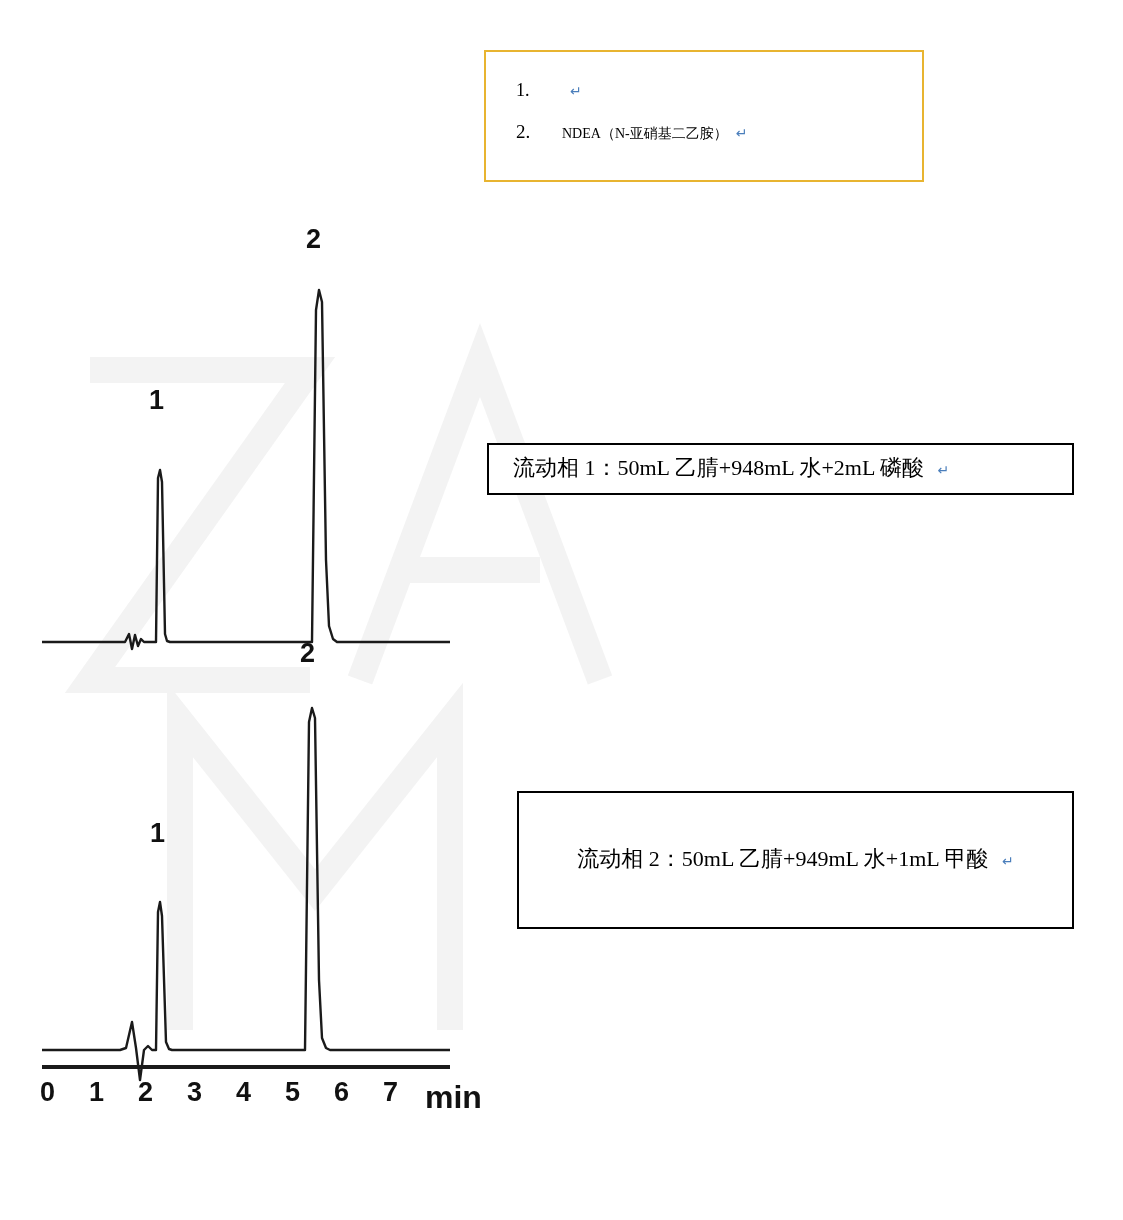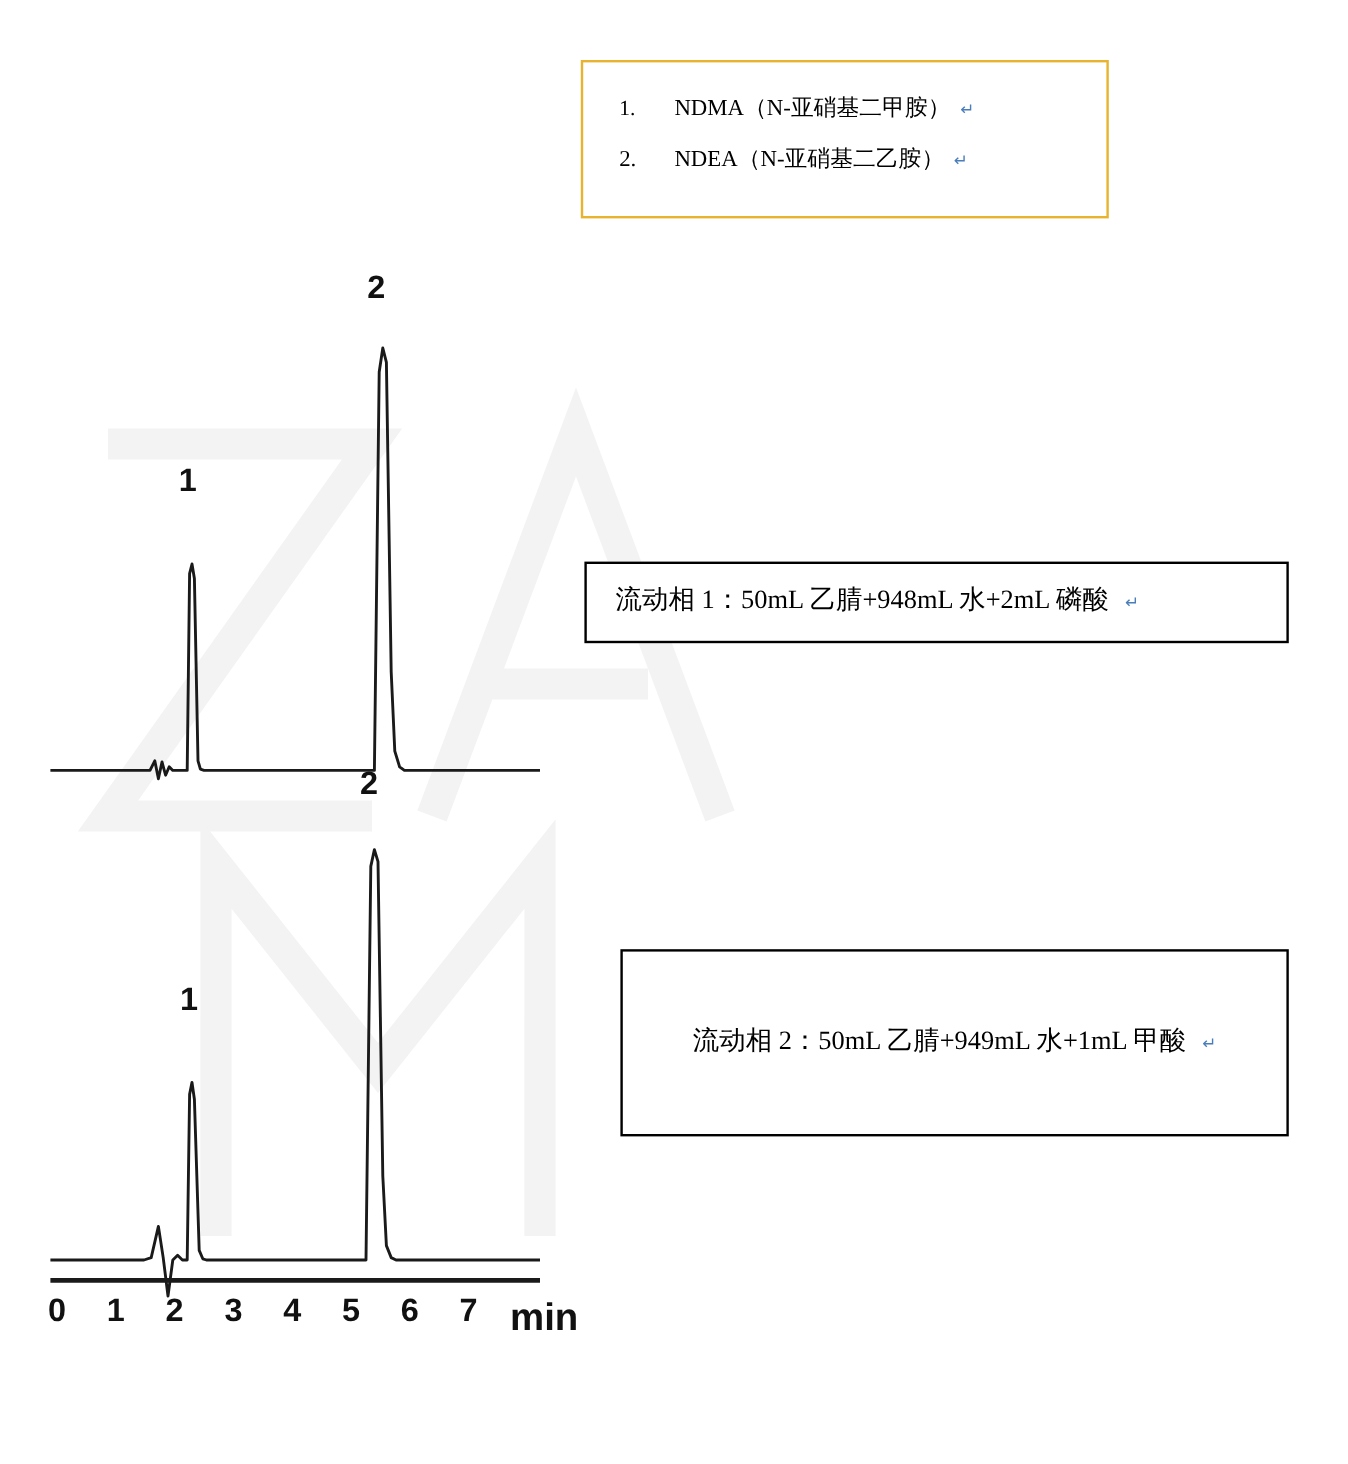--- a/index.html
+++ b/index.html
@@ -144,7 +144,6 @@
   <ul class="legend-list">
     <li class="legend-item">
       <span class="legend-num">1.</span>
-      <span class="legend-text">NDMA（N-亚硝基二甲胺）</span>
       <span class="pilcrow">↵</span>
     </li>
     <li class="legend-item">

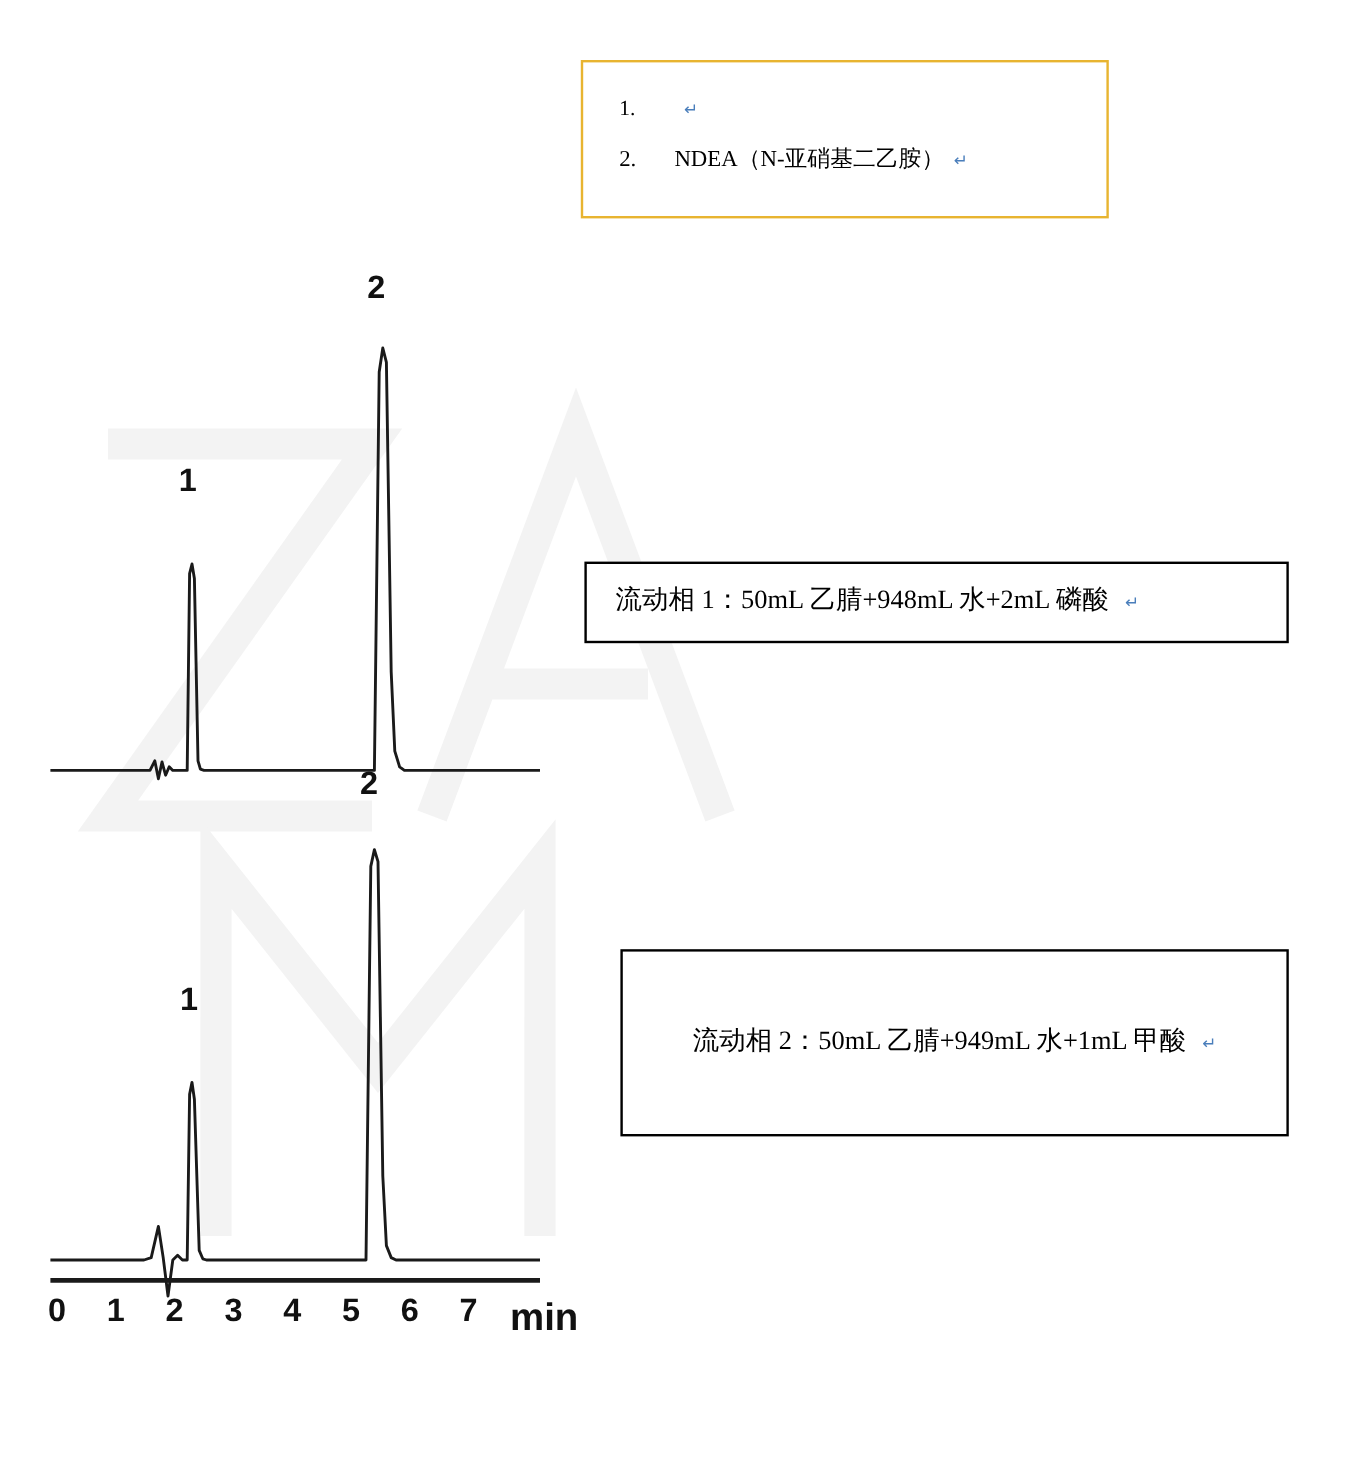--- a/index.html
+++ b/index.html
@@ -61,7 +61,7 @@
     white-space: nowrap;
   }
   .legend-item:nth-child(2) .legend-num { font-size: 19px; }
-  .legend-item:nth-child(2) .legend-text { font-size: 19px; }
+  .legend-item:nth-child(2) .legend-text { font-size: 14px; }
   .pilcrow {
     color: #4a7ebb;
     font-size: 14px;

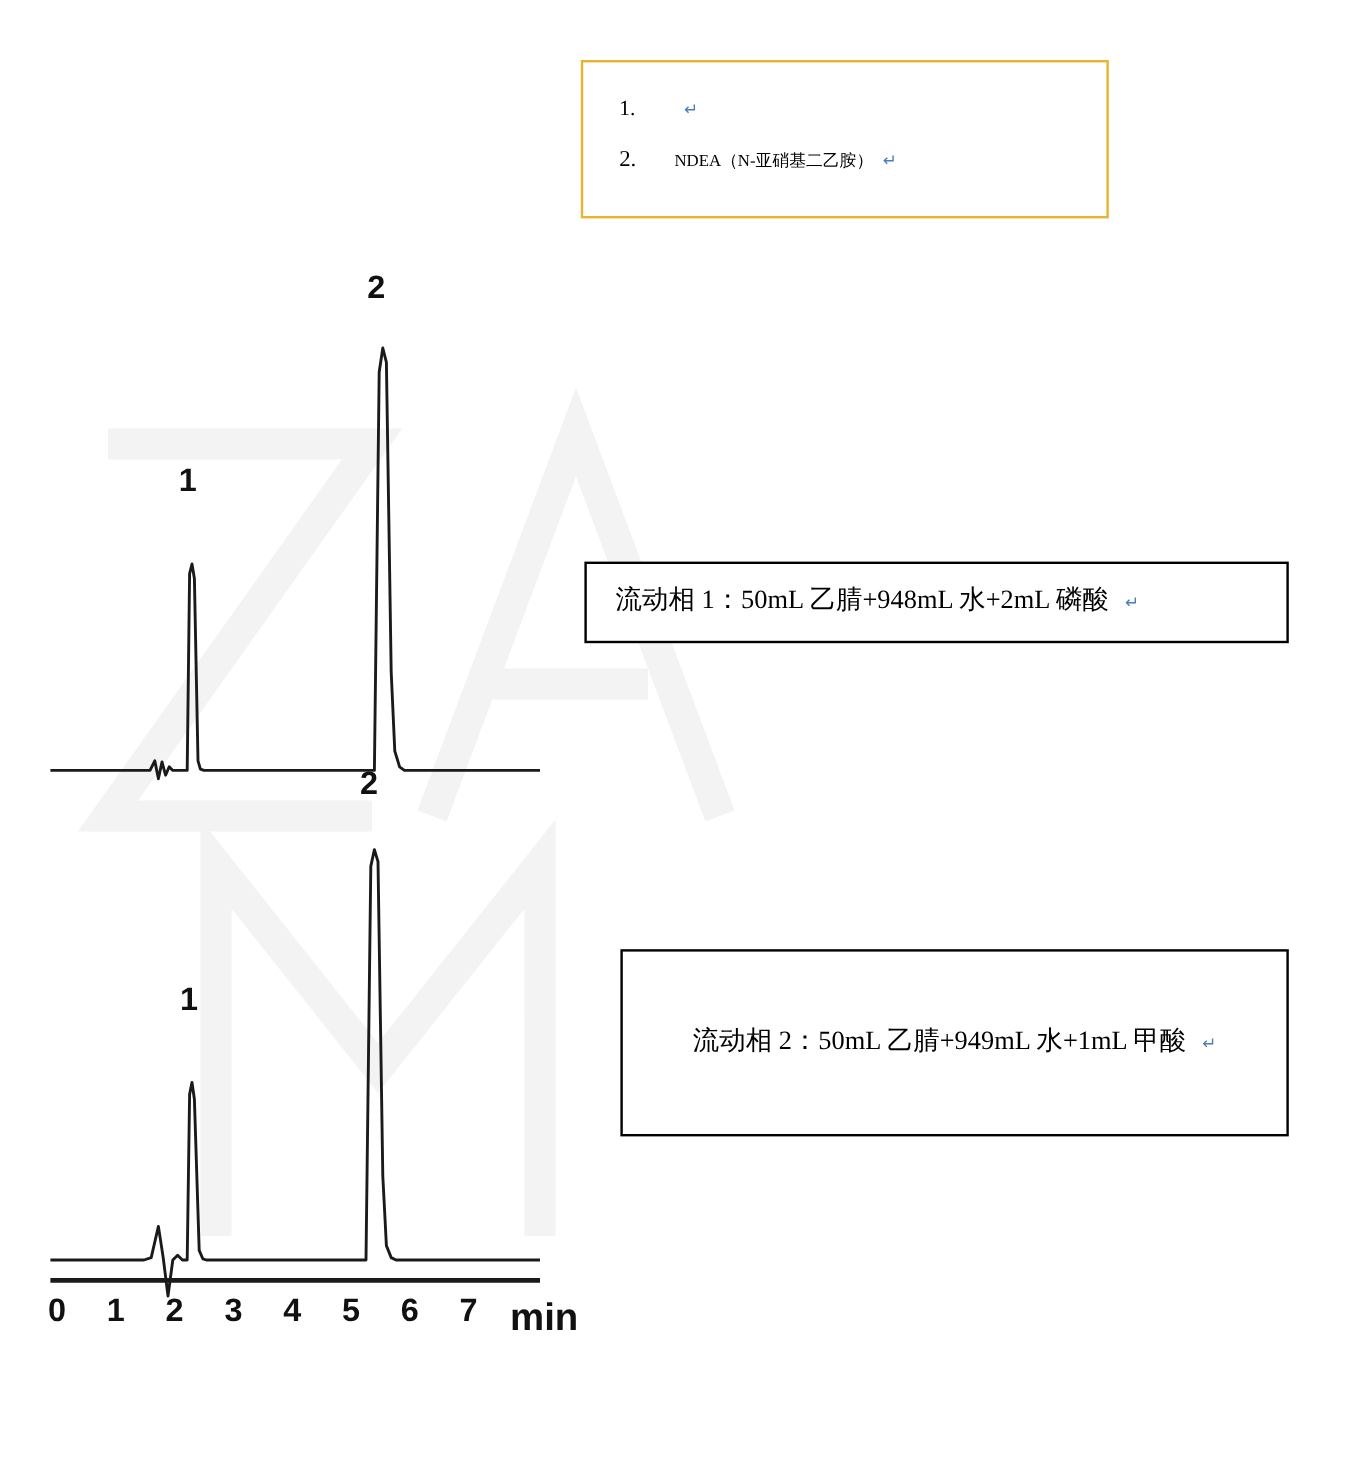--- a/index.html
+++ b/index.html
@@ -83,9 +83,8 @@
     left: 487px;
     top: 443px;
     width: 587px;
-    height: 68px;
+    height: 52px;
     padding-left: 16px;
-    margin-top: 25px;
   }
   .note-2 {
     left: 517px;

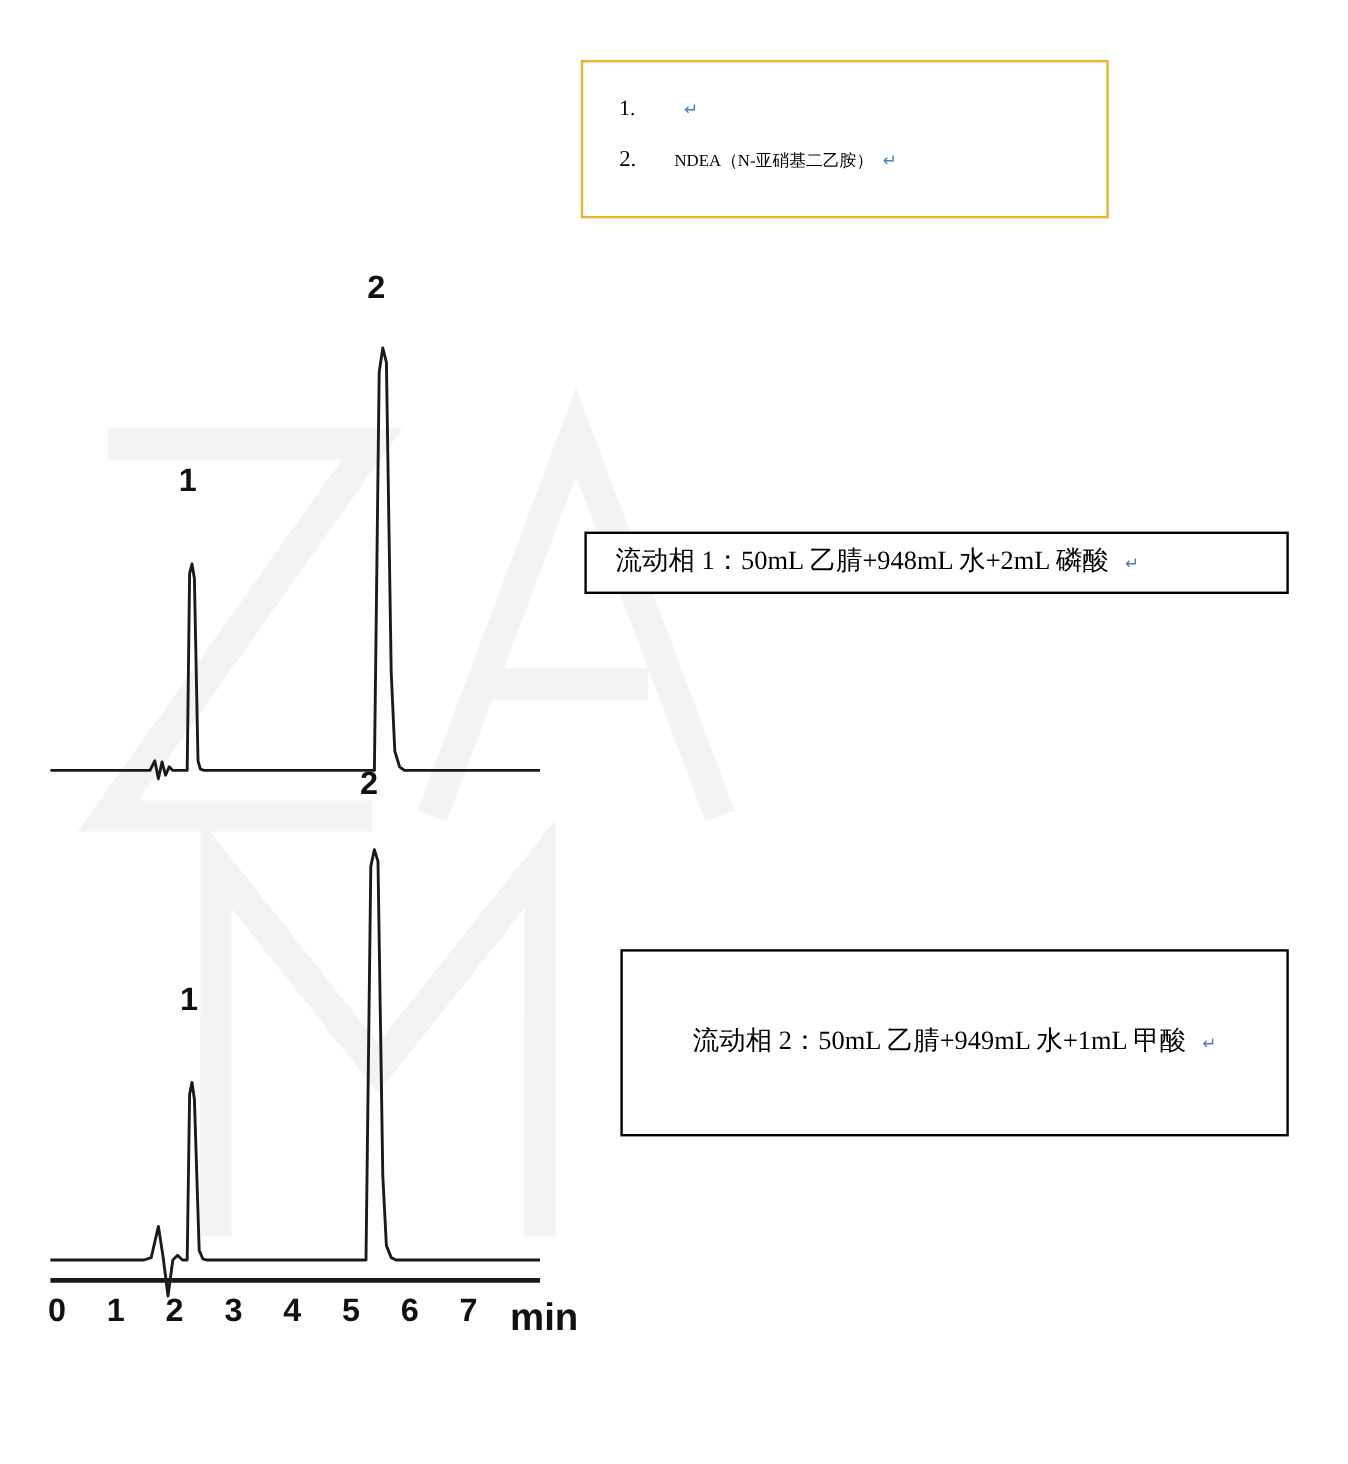--- a/index.html
+++ b/index.html
@@ -90,7 +90,7 @@
     left: 517px;
     top: 791px;
     width: 557px;
-    height: 156px;
+    height: 138px;
   }
   .note-line {
     font-size: 22px;

